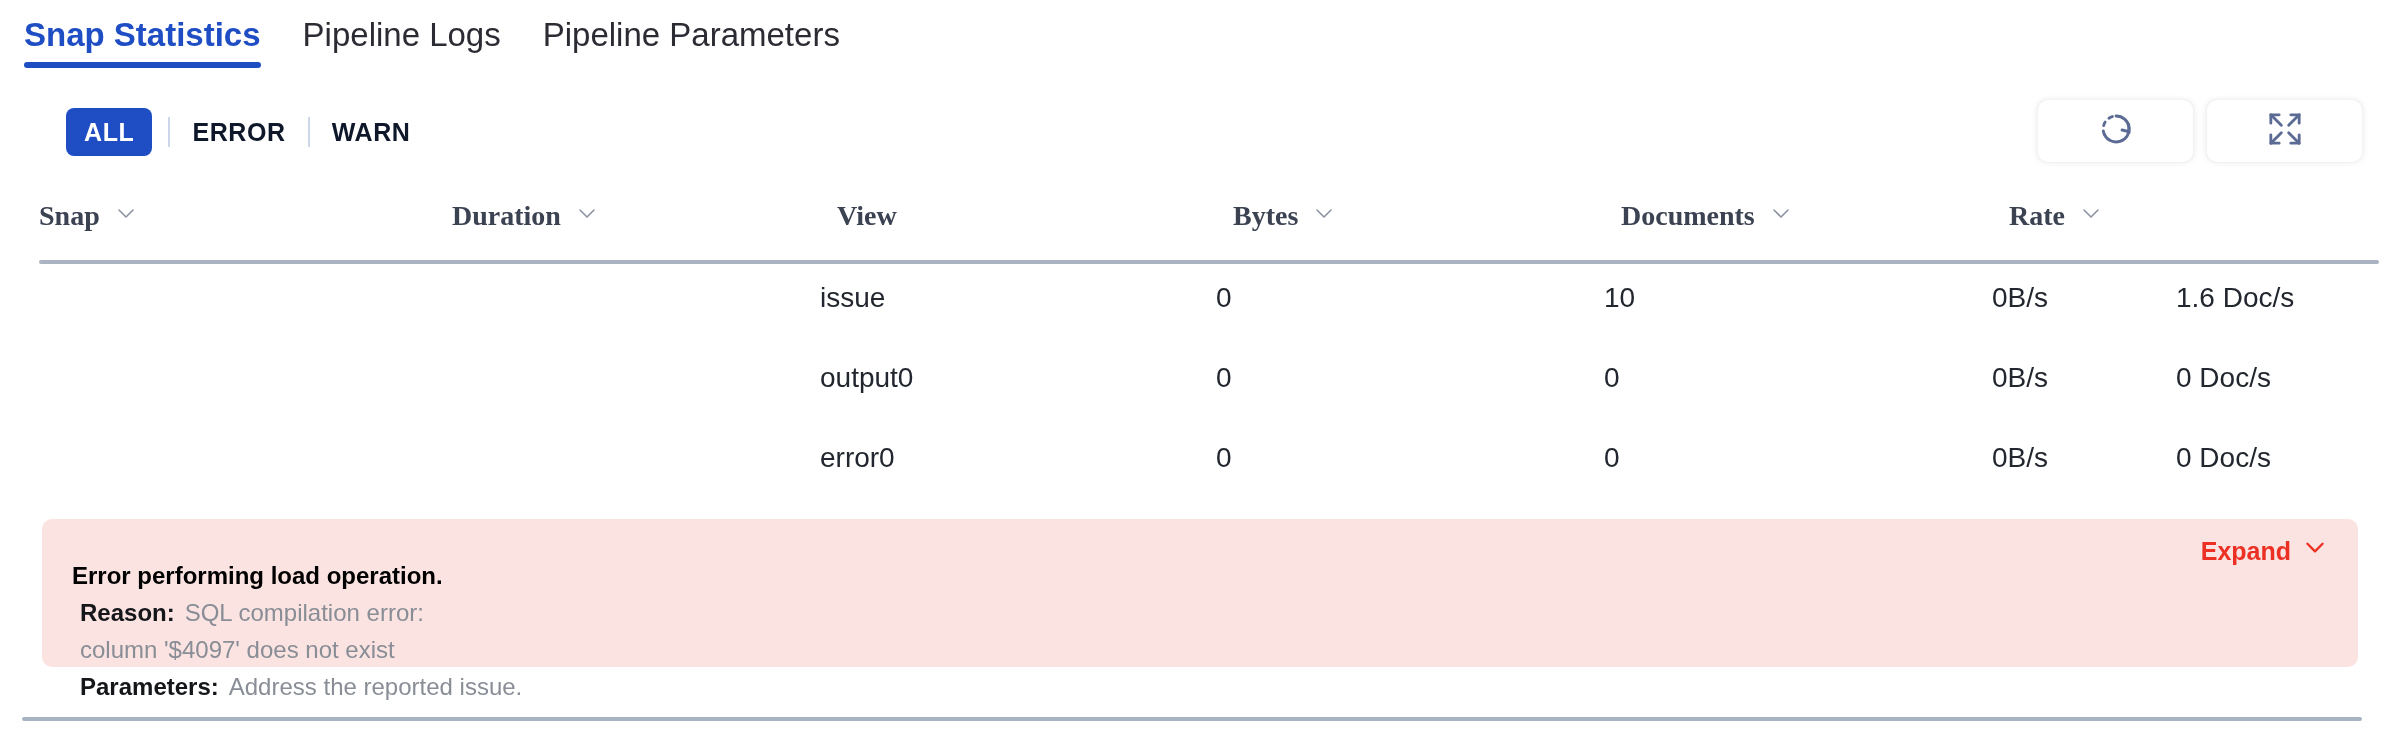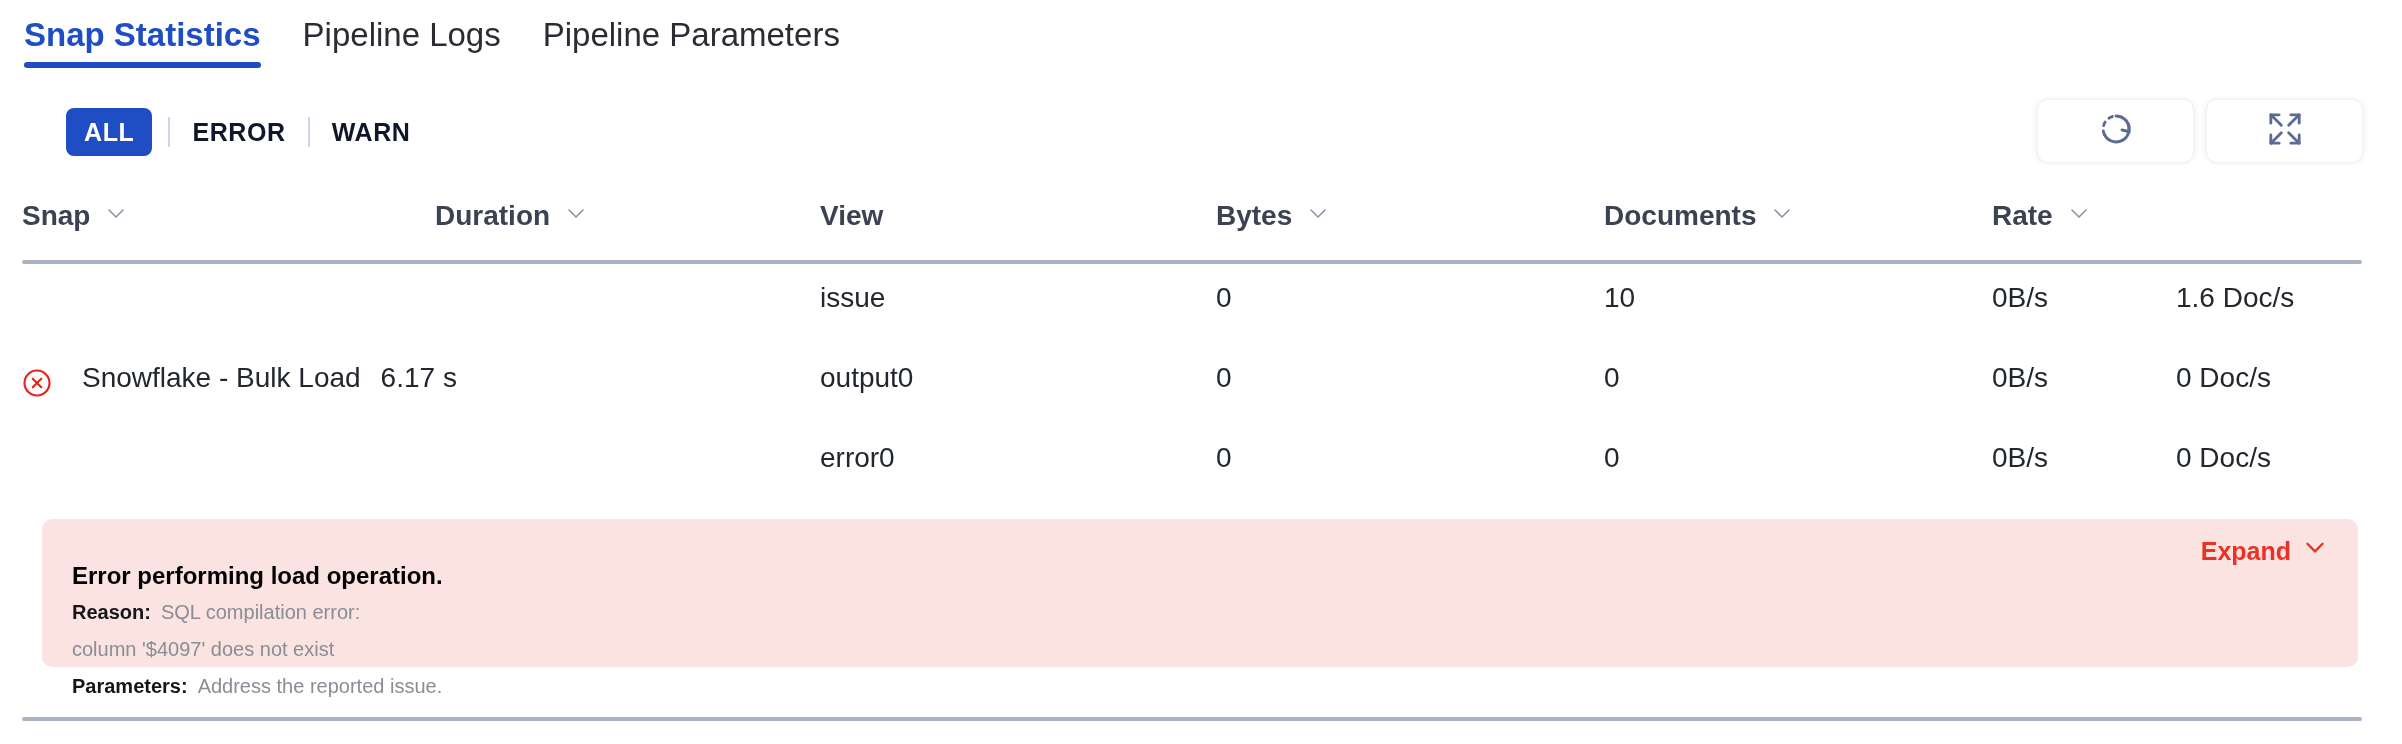--- a/index.html
+++ b/index.html
@@ -135,9 +135,10 @@
   
   .table {
     position: absolute;
-    left: 0;
+    left: 17px;
     top: 196px;
     width: 2324px;
+    font-family: Liberation Serif, serif;
   }
   .thead {
     position: relative;

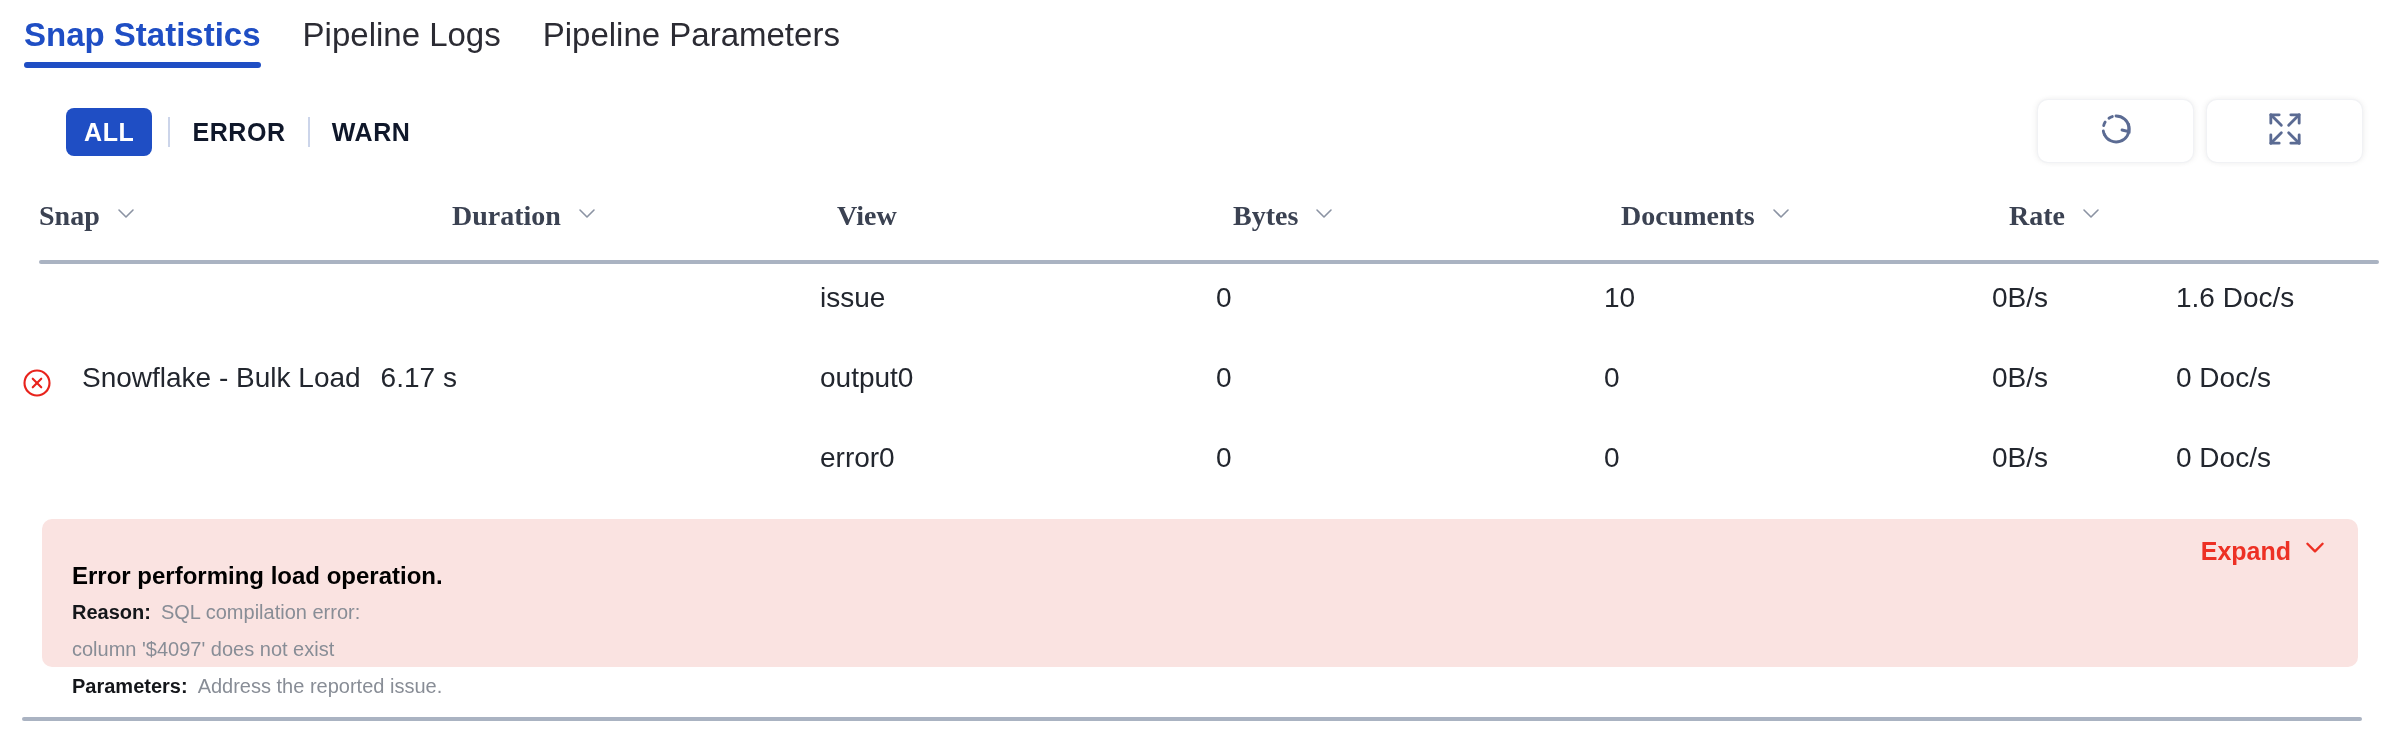--- a/index.html
+++ b/index.html
@@ -371,17 +371,6 @@
     </div>
 
     <div class="row" style="height:52px; margin-top:28px">
-      <div class="cell snapcell" style="left:22px">
-        <span class="err-circle">
-          <svg width="30" height="30" viewBox="0 0 24 24" fill="none" stroke="#e8231c" stroke-width="1.7" stroke-linecap="round">
-            <circle cx="12" cy="12" r="10"></circle>
-            <line x1="8.6" y1="8.6" x2="15.4" y2="15.4"></line>
-            <line x1="15.4" y1="8.6" x2="8.6" y2="15.4"></line>
-          </svg>
-        </span>
-        <span style="margin-left:30px">Snowflake - Bulk Load</span>
-        <span style="margin-left:20px">6.17 s</span>
-      </div>
       <div class="cell" style="left:820px">output0</div>
       <div class="cell" style="left:1216px">0</div>
       <div class="cell" style="left:1604px">0</div>

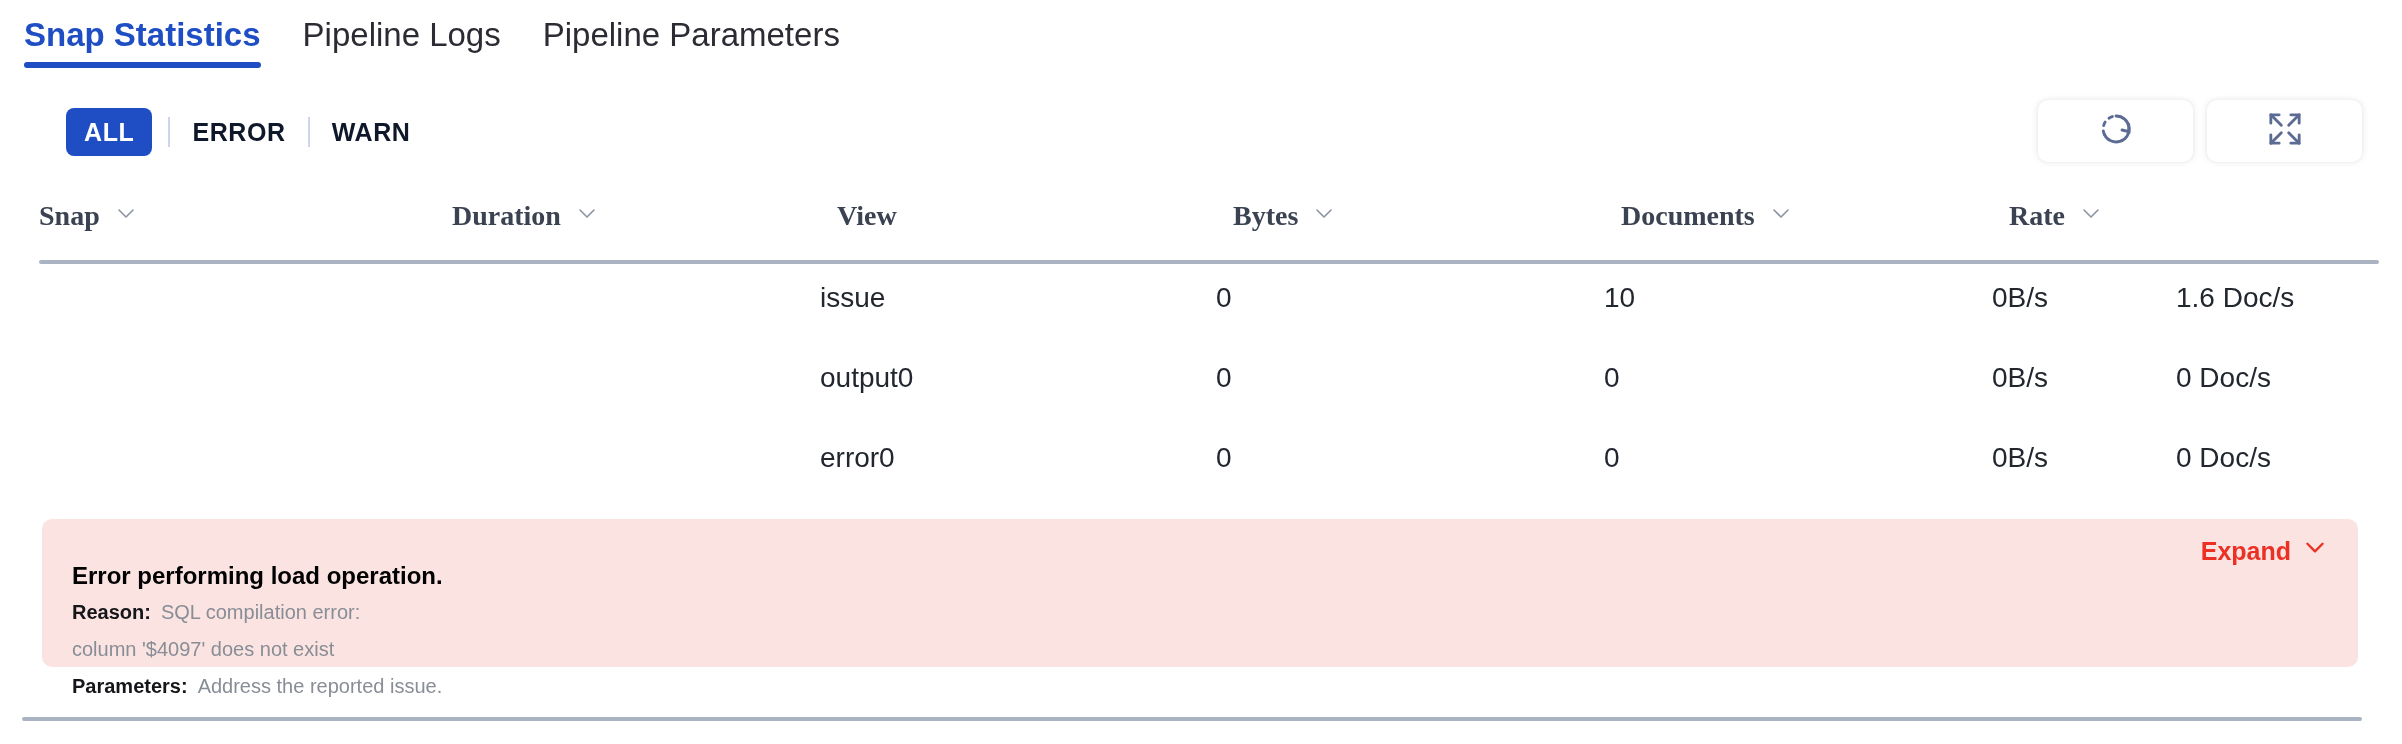--- a/index.html
+++ b/index.html
@@ -217,10 +217,11 @@
     margin-top: 25px;
   }
   .err-line {
-    font-size: 20px;
+    font-size: 24px;
     line-height: 37px;
     color: #888d96;
     white-space: nowrap;
+    margin-left: 8px;
   }
   .err-line b {
     color: #14161a;

